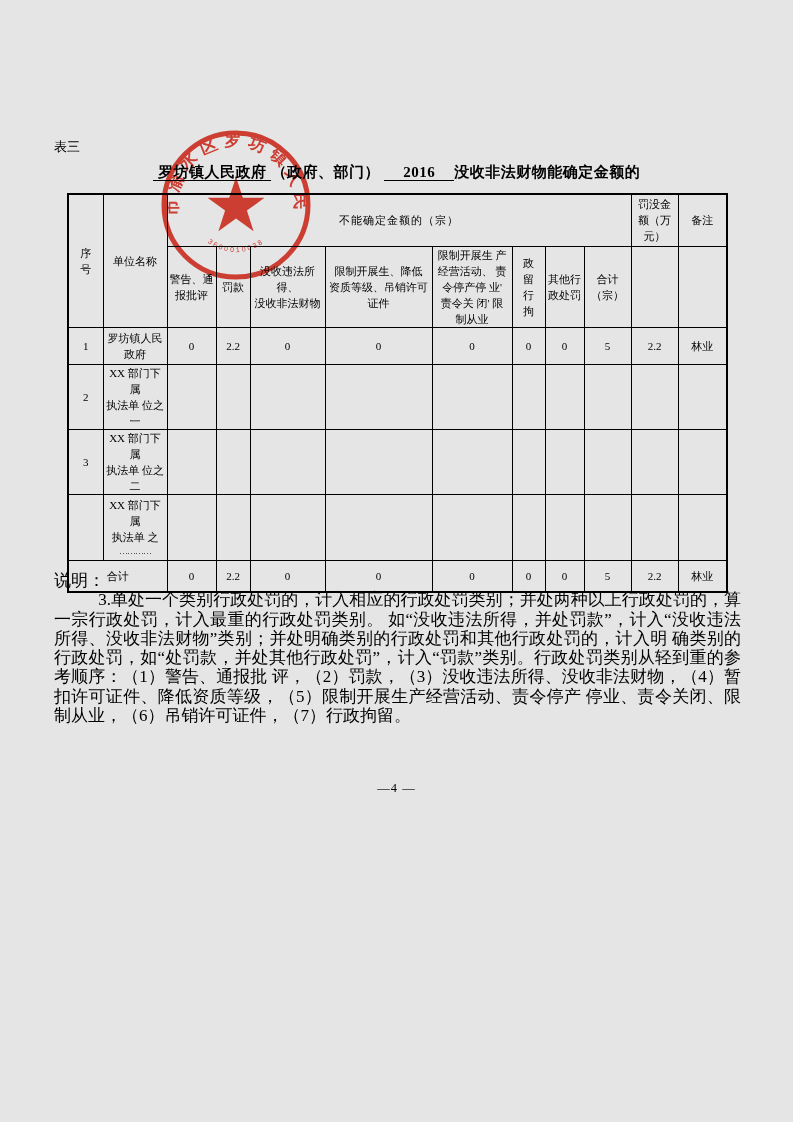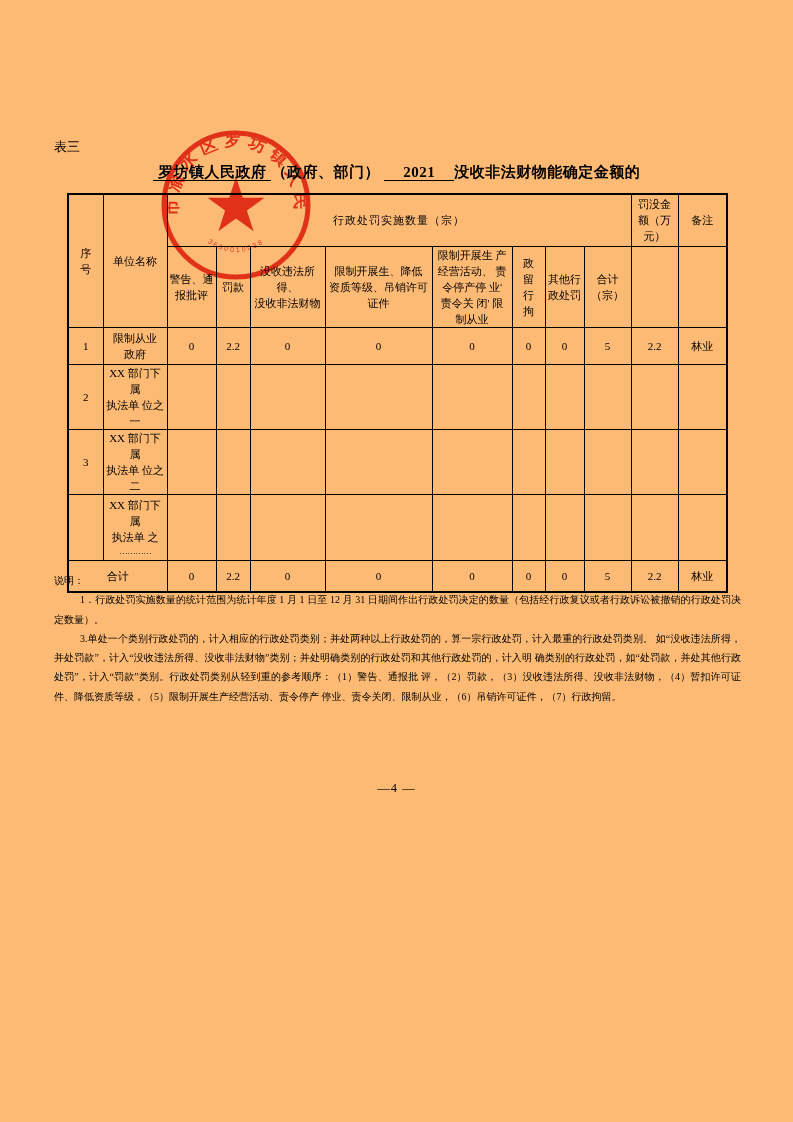--- a/index.html
+++ b/index.html
@@ -4,7 +4,7 @@
 <style>
   html,body{margin:0;padding:0;background:#888;}
   .page{
-    position:relative;width:793px;height:1122px;background:#fdba74;
+    position:relative;width:793px;height:1122px;background:#e5e5e5;
     margin:0 auto;overflow:hidden;color:#000;
     font-family:"Liberation Serif","DejaVu Serif",serif;
   }

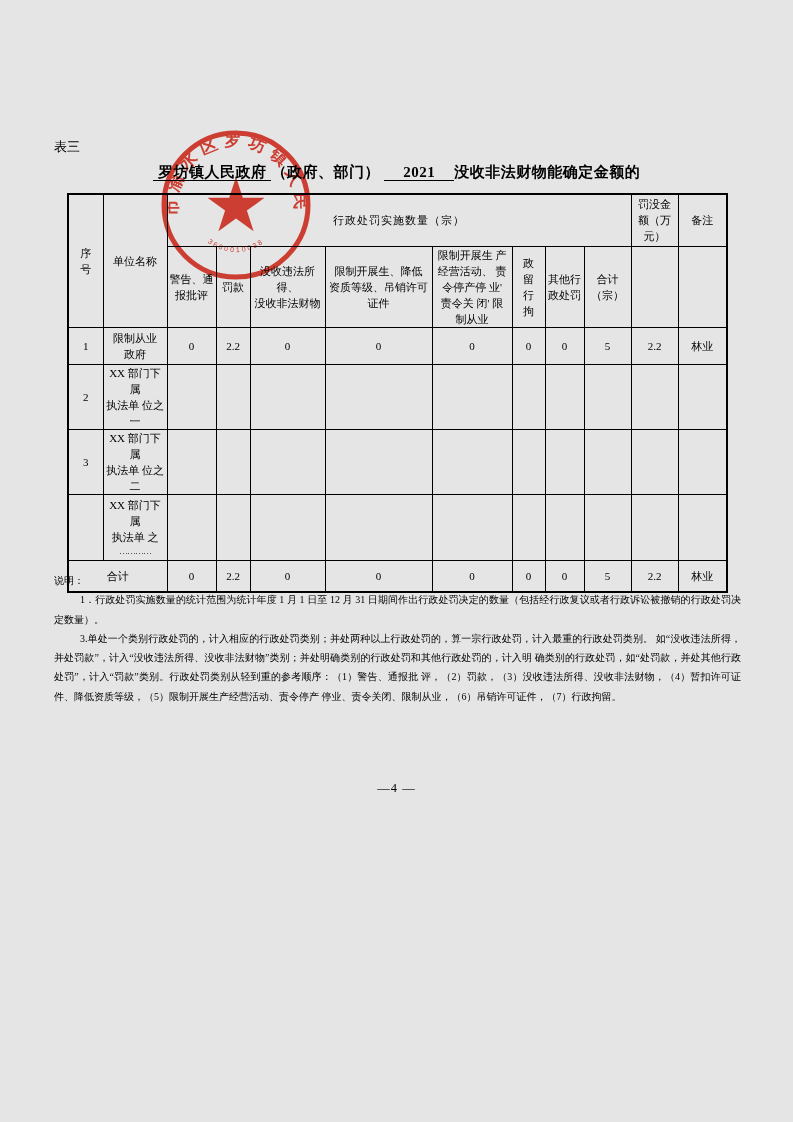--- a/index.html
+++ b/index.html
@@ -62,7 +62,7 @@
 
   <div class="table-label">表三</div>
 
-  <div class="doc-title"><span class="blank-underline">罗坊镇人民政府</span><span>（政府、部门）</span>&nbsp;<span class="year-underline">2021</span><span>没收非法财物能确定金额的</span></div>
+  <div class="doc-title"><span class="blank-underline">罗坊镇人民政府</span><span>（政府、部门）</span>&nbsp;<span class="year-underline">2016</span><span>没收非法财物能确定金额的</span></div>
 
   <svg class="seal" width="160" height="160" viewBox="0 0 160 160">
     <defs>

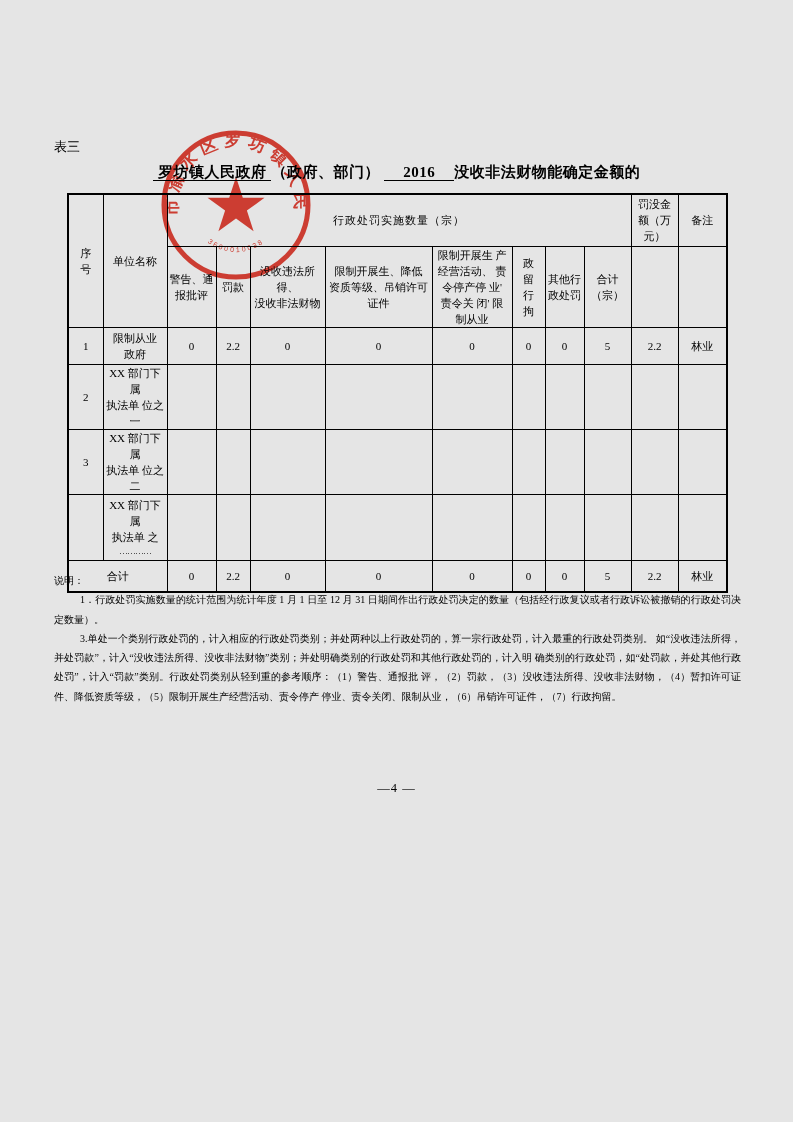--- a/index.html
+++ b/index.html
@@ -100,7 +100,7 @@
       <td class="seq-head pre" rowspan="2">序
 号</td>
       <td class="unit-head" rowspan="2">单位名称</td>
-      <td class="group-head" colspan="8">行政处罚实施数量（宗）</td>
+      <td class="group-head" colspan="8">不能确定金额的（宗）</td>
       <td class="amount-head pre">罚没金
 额（万
 元）</td>

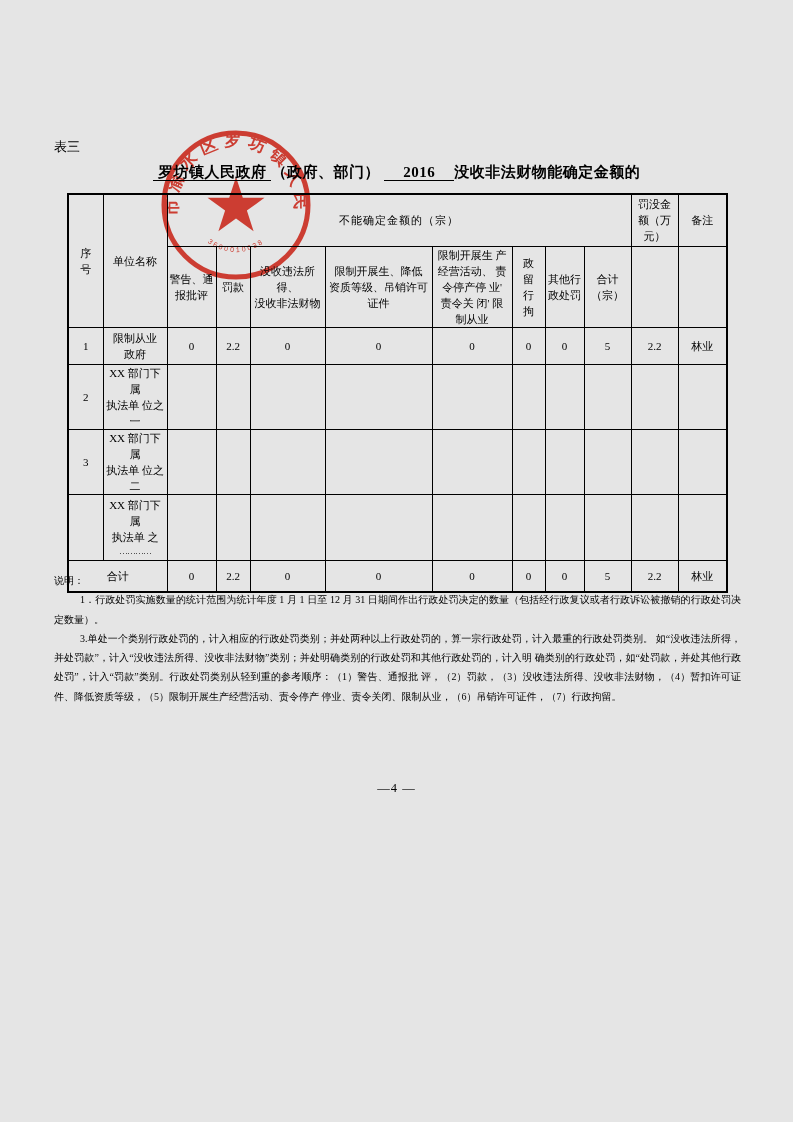--- a/index.html
+++ b/index.html
@@ -135,7 +135,7 @@
 
     <tr class="h1">
       <td class="seq-cell">1</td>
-      <td class="unit-cell pre">限制从业
+      <td class="unit-cell pre">罗坊镇人民
 政府</td>
       <td class="num">0</td>
       <td class="num">2.2</td>

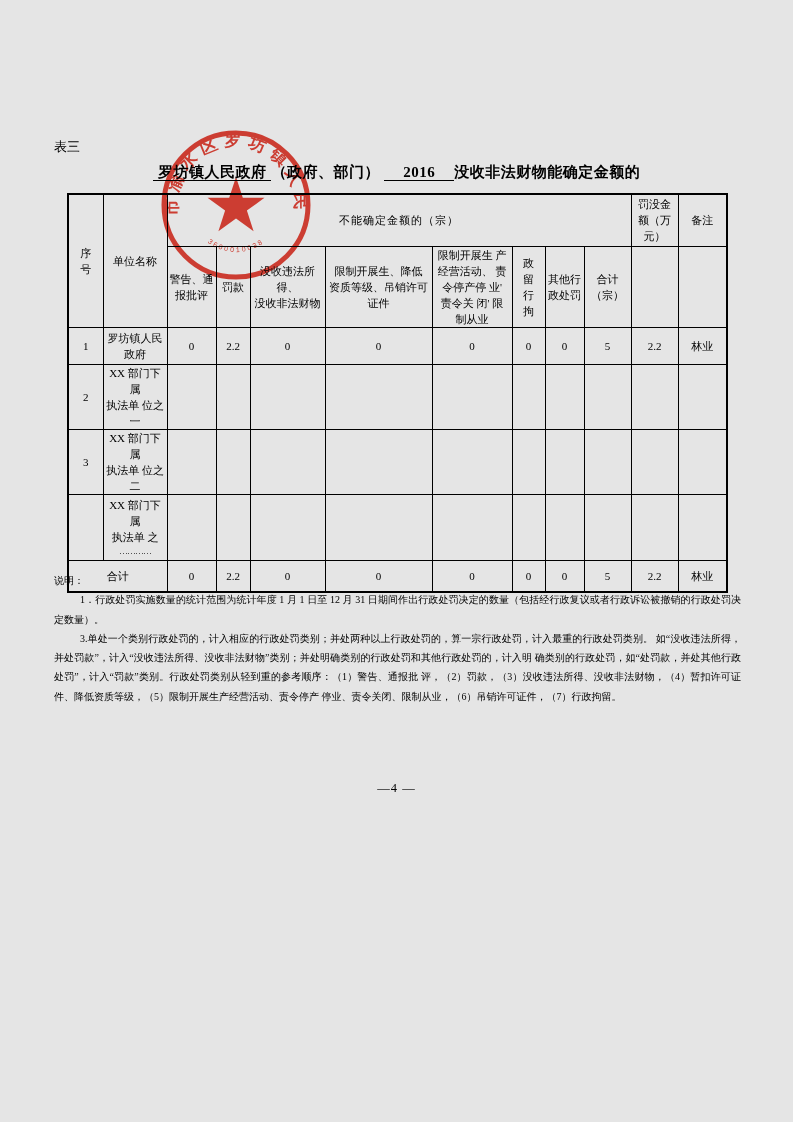--- a/index.html
+++ b/index.html
@@ -48,7 +48,7 @@
   
   .notes{
     position:absolute;left:54px;top:571px;width:687px;
-    font-size:10px;line-height:19.3px;text-align:justify;
+    font-size:17px;line-height:19.3px;text-align:justify;
   }
   .notes p{margin:0;text-indent:2.6em;}
   .notes .heading{text-indent:0;}

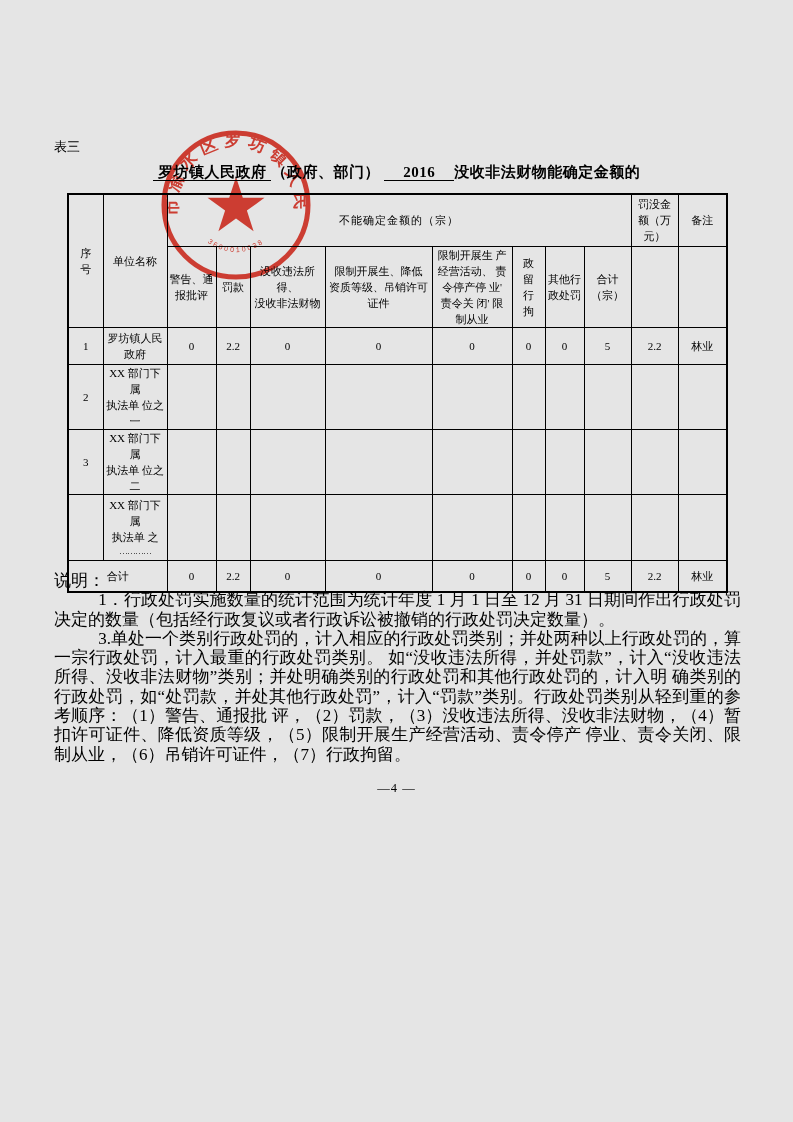--- a/index.html
+++ b/index.html
@@ -220,7 +220,6 @@
 
   <div class="notes">
     <p class="heading">说明：</p>
-    <p class="note">1．行政处罚实施数量的统计范围为统计年度 1 月 1 日至 12 月 31 日期间作出行政处罚决定的数量（包括经行政复议或者行政诉讼被撤销的行政处罚决定数量）。</p>
     <p class="note">3.单处一个类别行政处罚的，计入相应的行政处罚类别；并处两种以上行政处罚的，算一宗行政处罚，计入最重的行政处罚类别。 如“没收违法所得，并处罚款”，计入“没收违法所得、没收非法财物”类别；并处明确类别的行政处罚和其他行政处罚的，计入明 确类别的行政处罚，如“处罚款，并处其他行政处罚”，计入“罚款”类别。行政处罚类别从轻到重的参考顺序：（1）警告、通报批 评，（2）罚款，（3）没收违法所得、没收非法财物，（4）暂扣许可证件、降低资质等级，（5）限制开展生产经营活动、责令停产 停业、责令关闭、限制从业，（6）吊销许可证件，（7）行政拘留。</p>
   </div>
 

